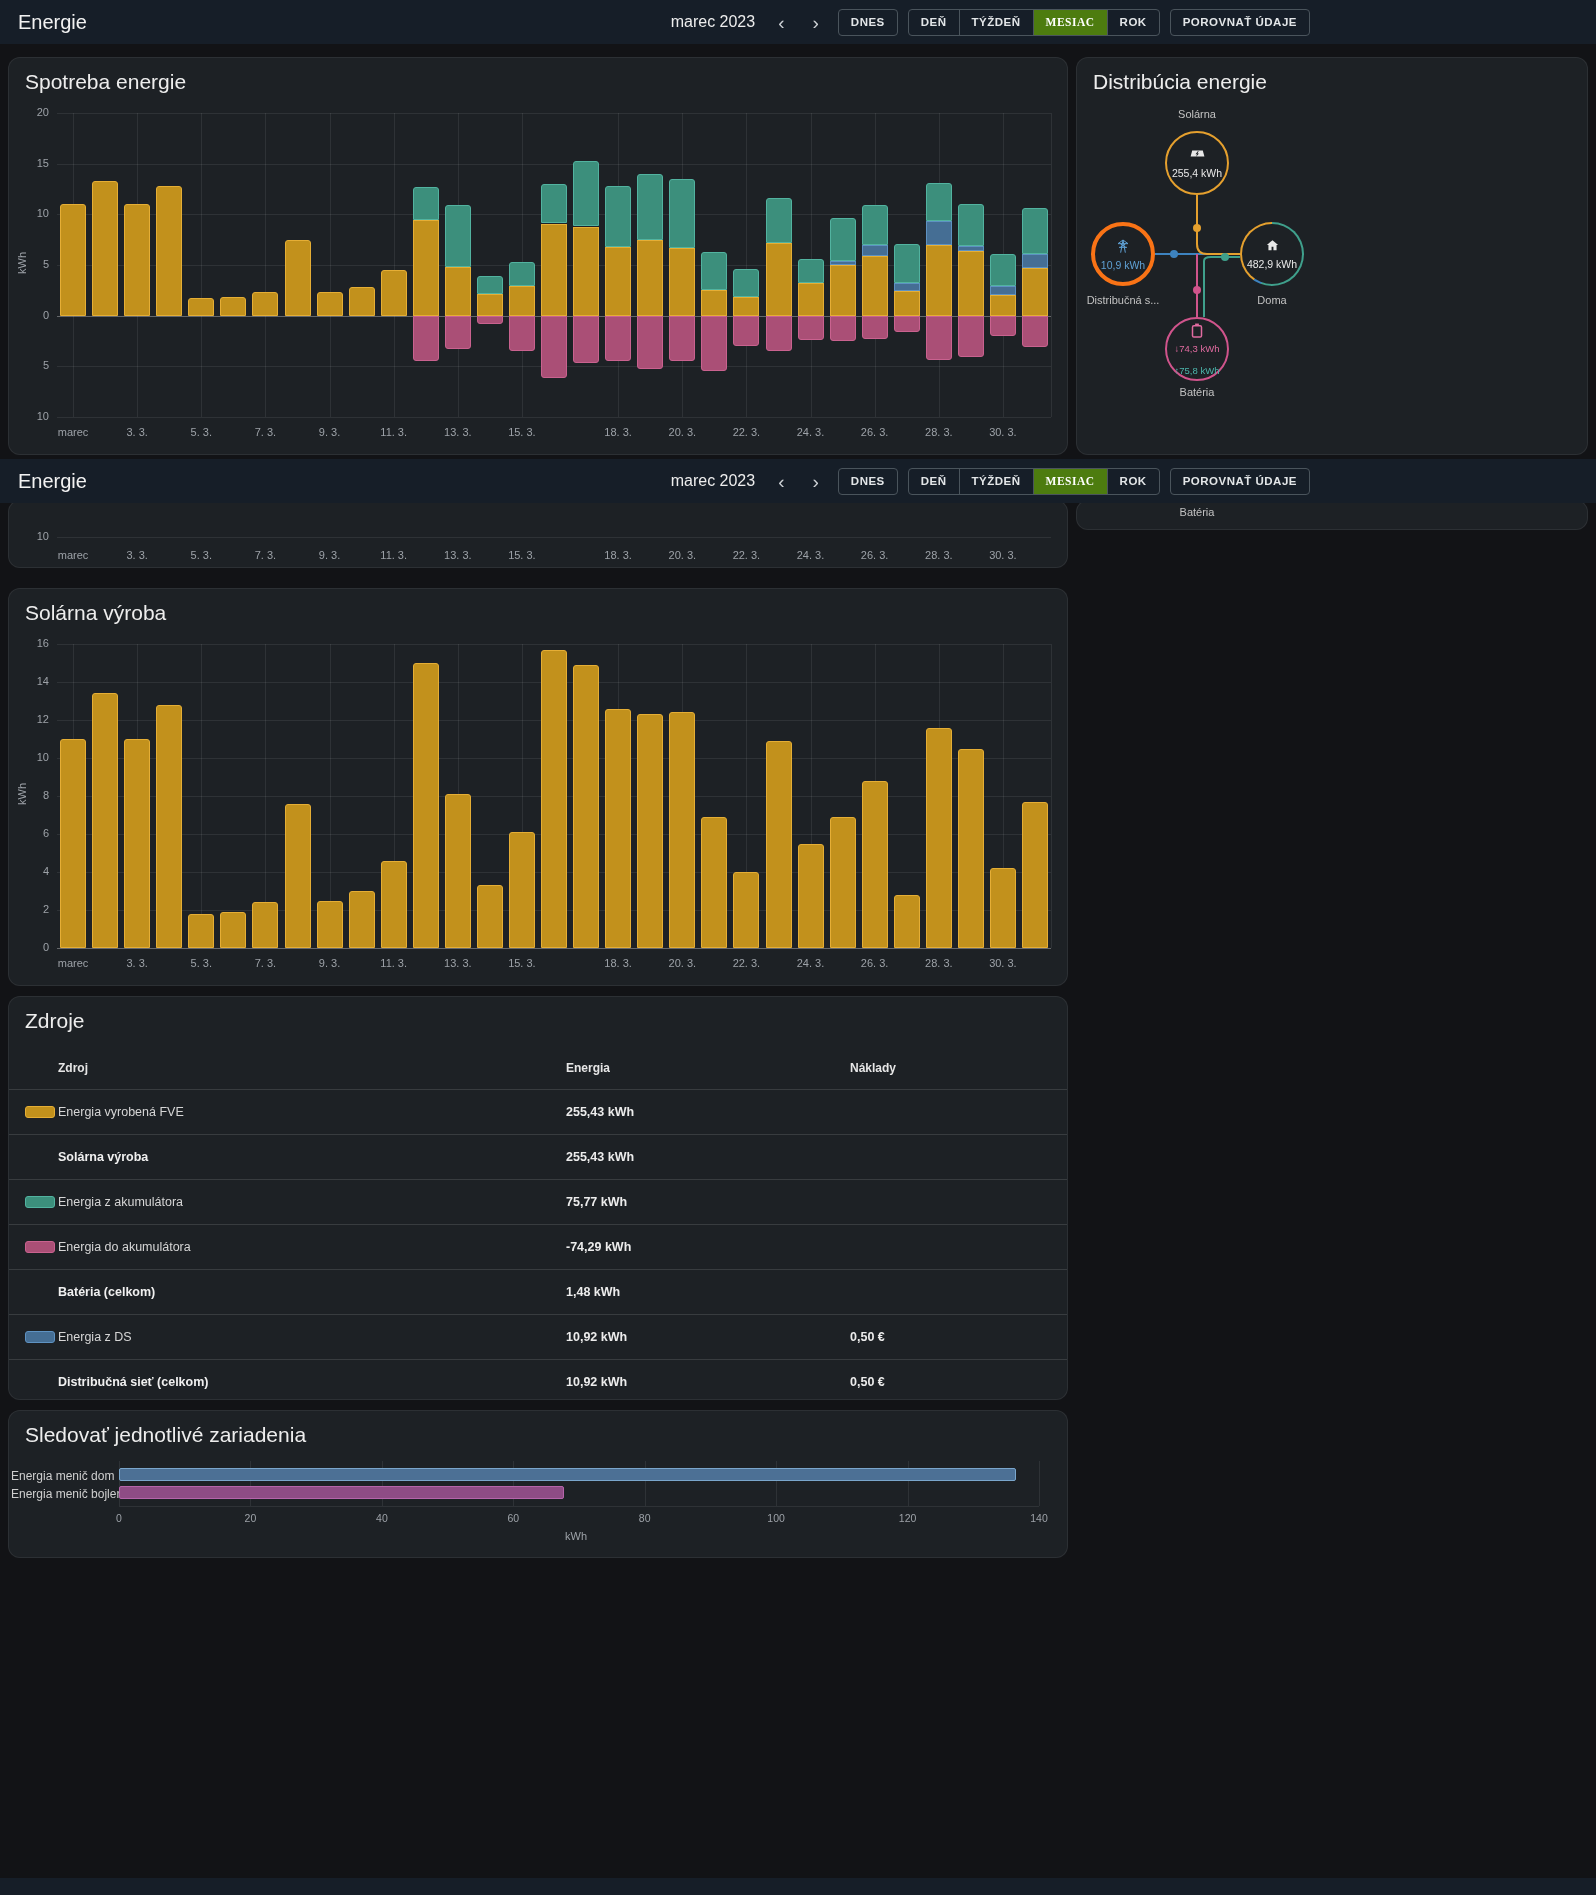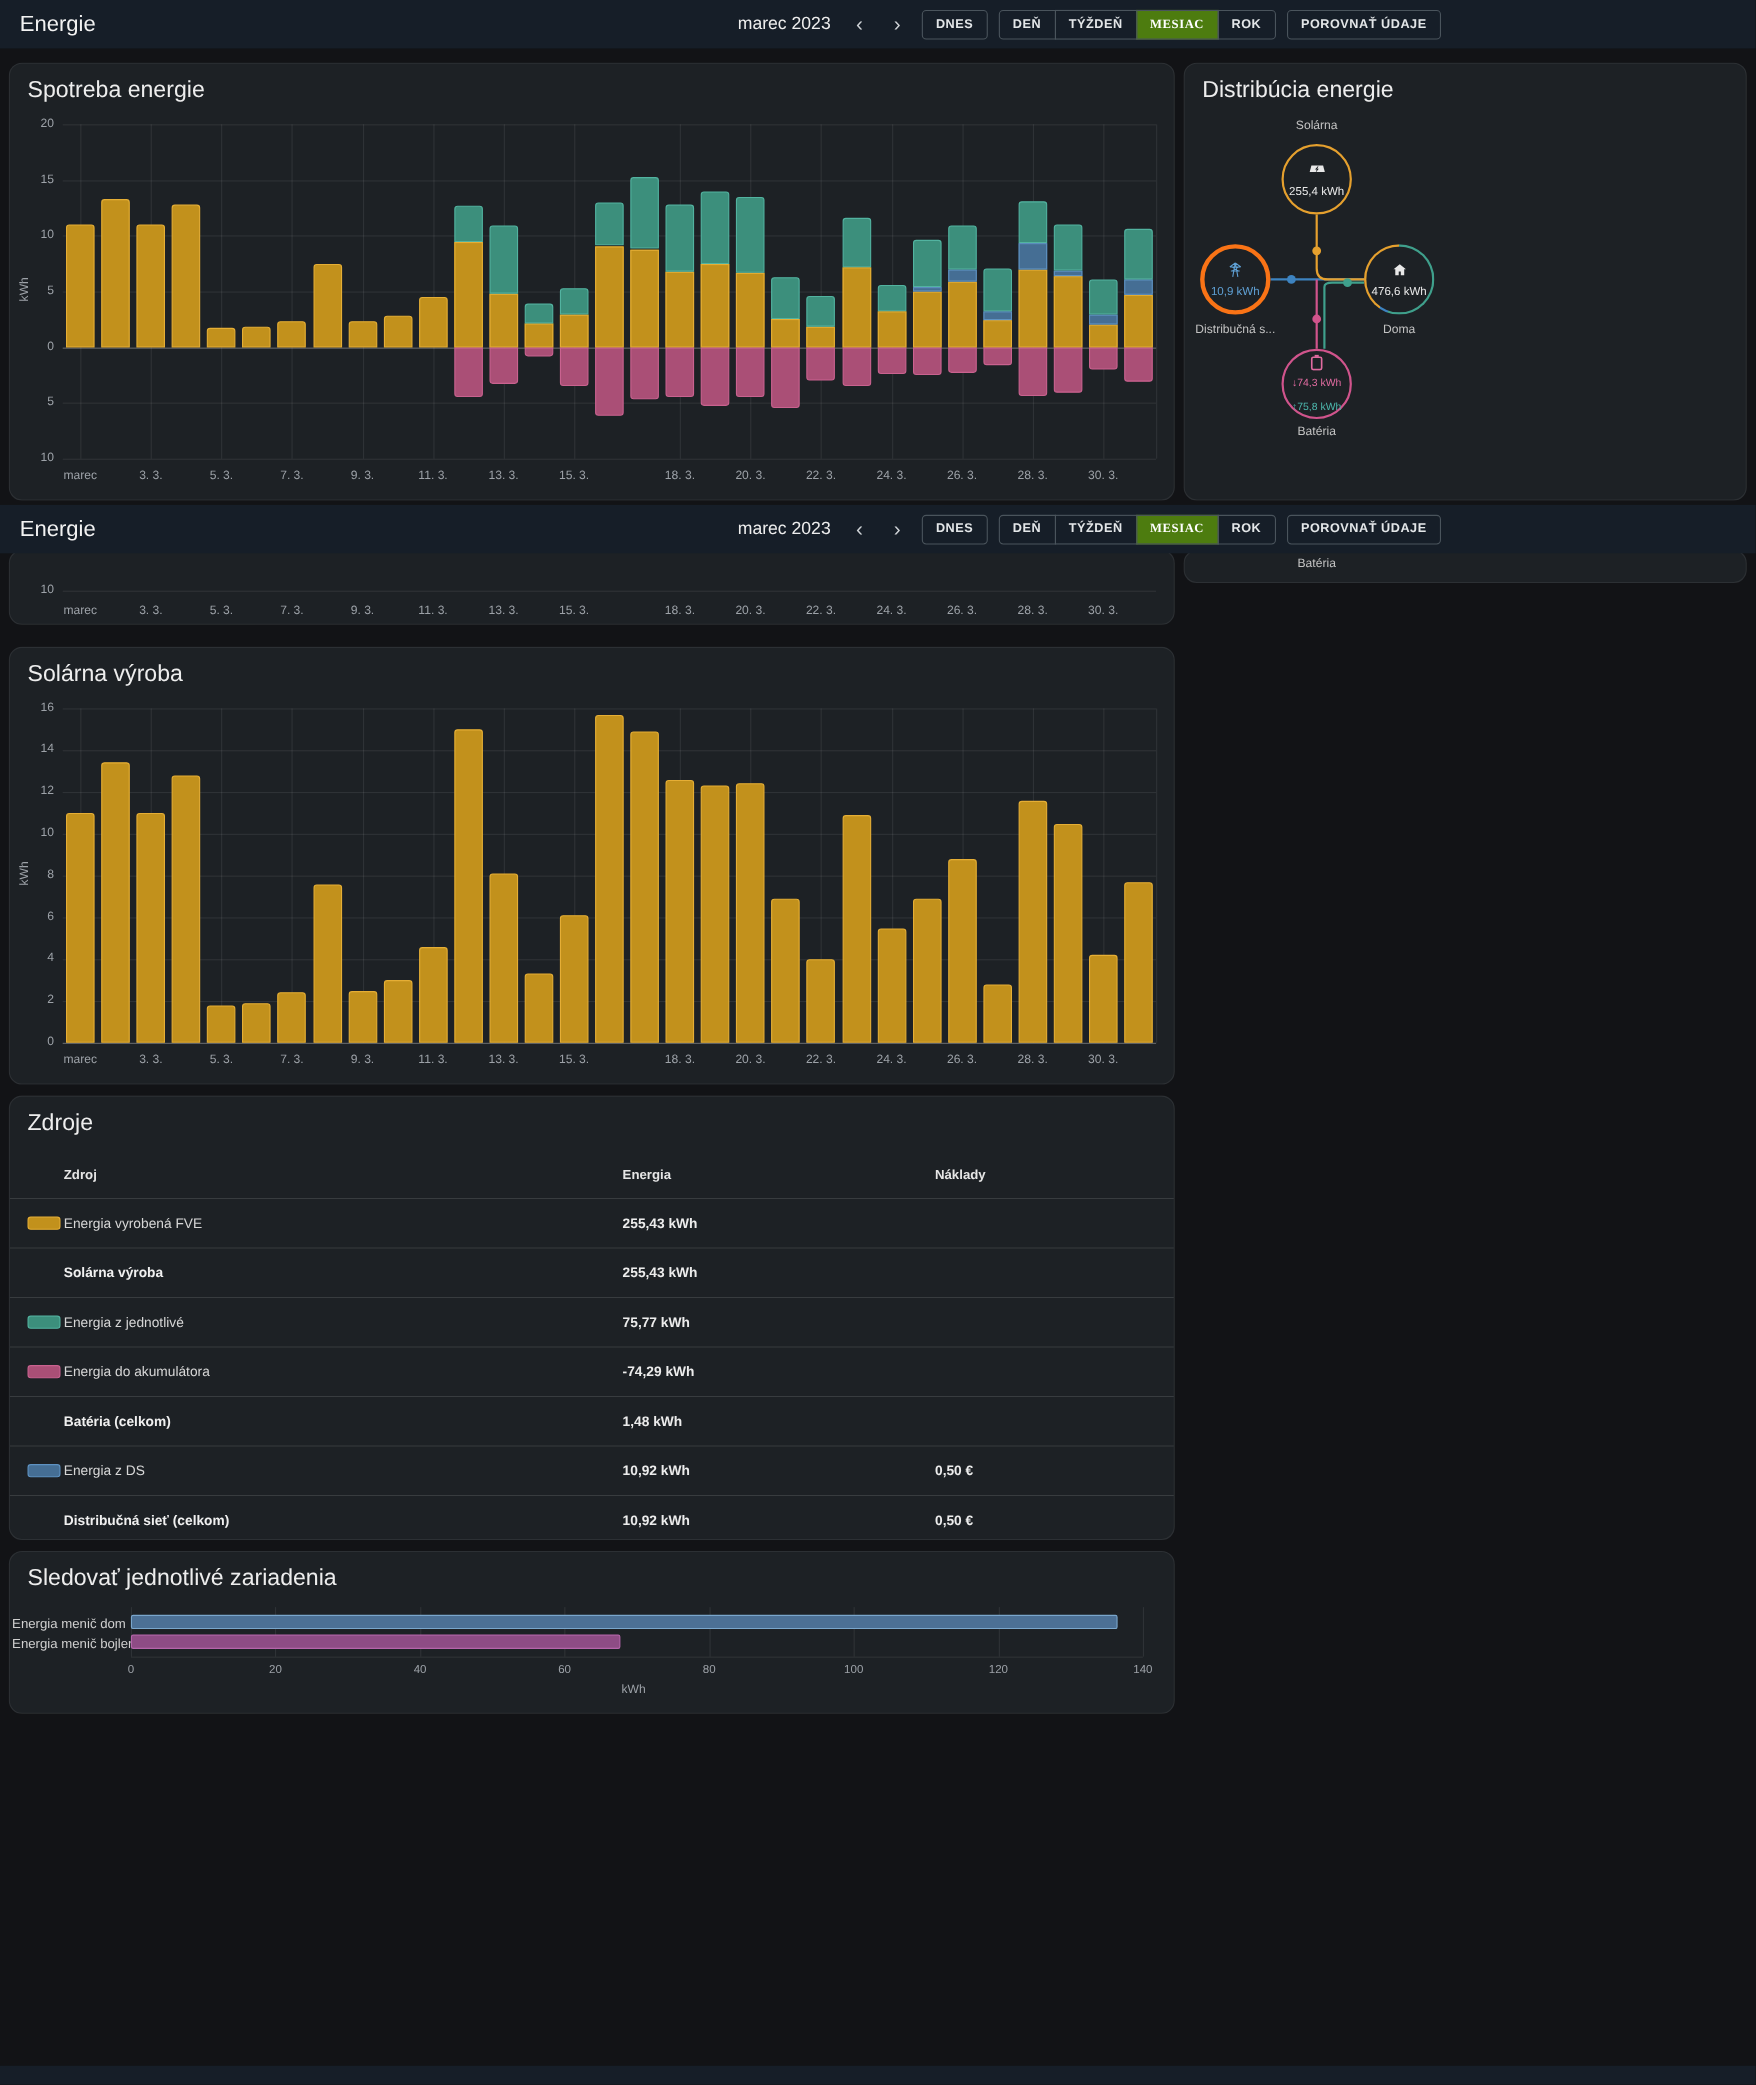--- a/index.html
+++ b/index.html
@@ -264,7 +264,7 @@
           <path fill="#e8e8e8" d="M12 3.5 21 11h-2.5v8.5h-5v-5.5h-3v5.5h-5V11H3z"></path>
         </svg>
     </span>
-    <span class="nval">476,6 kWh</span>
+    <span class="nval">482,9 kWh</span>
   </div>
   <div class="nlabel" style="left:195px;top:236px">Doma</div>
 

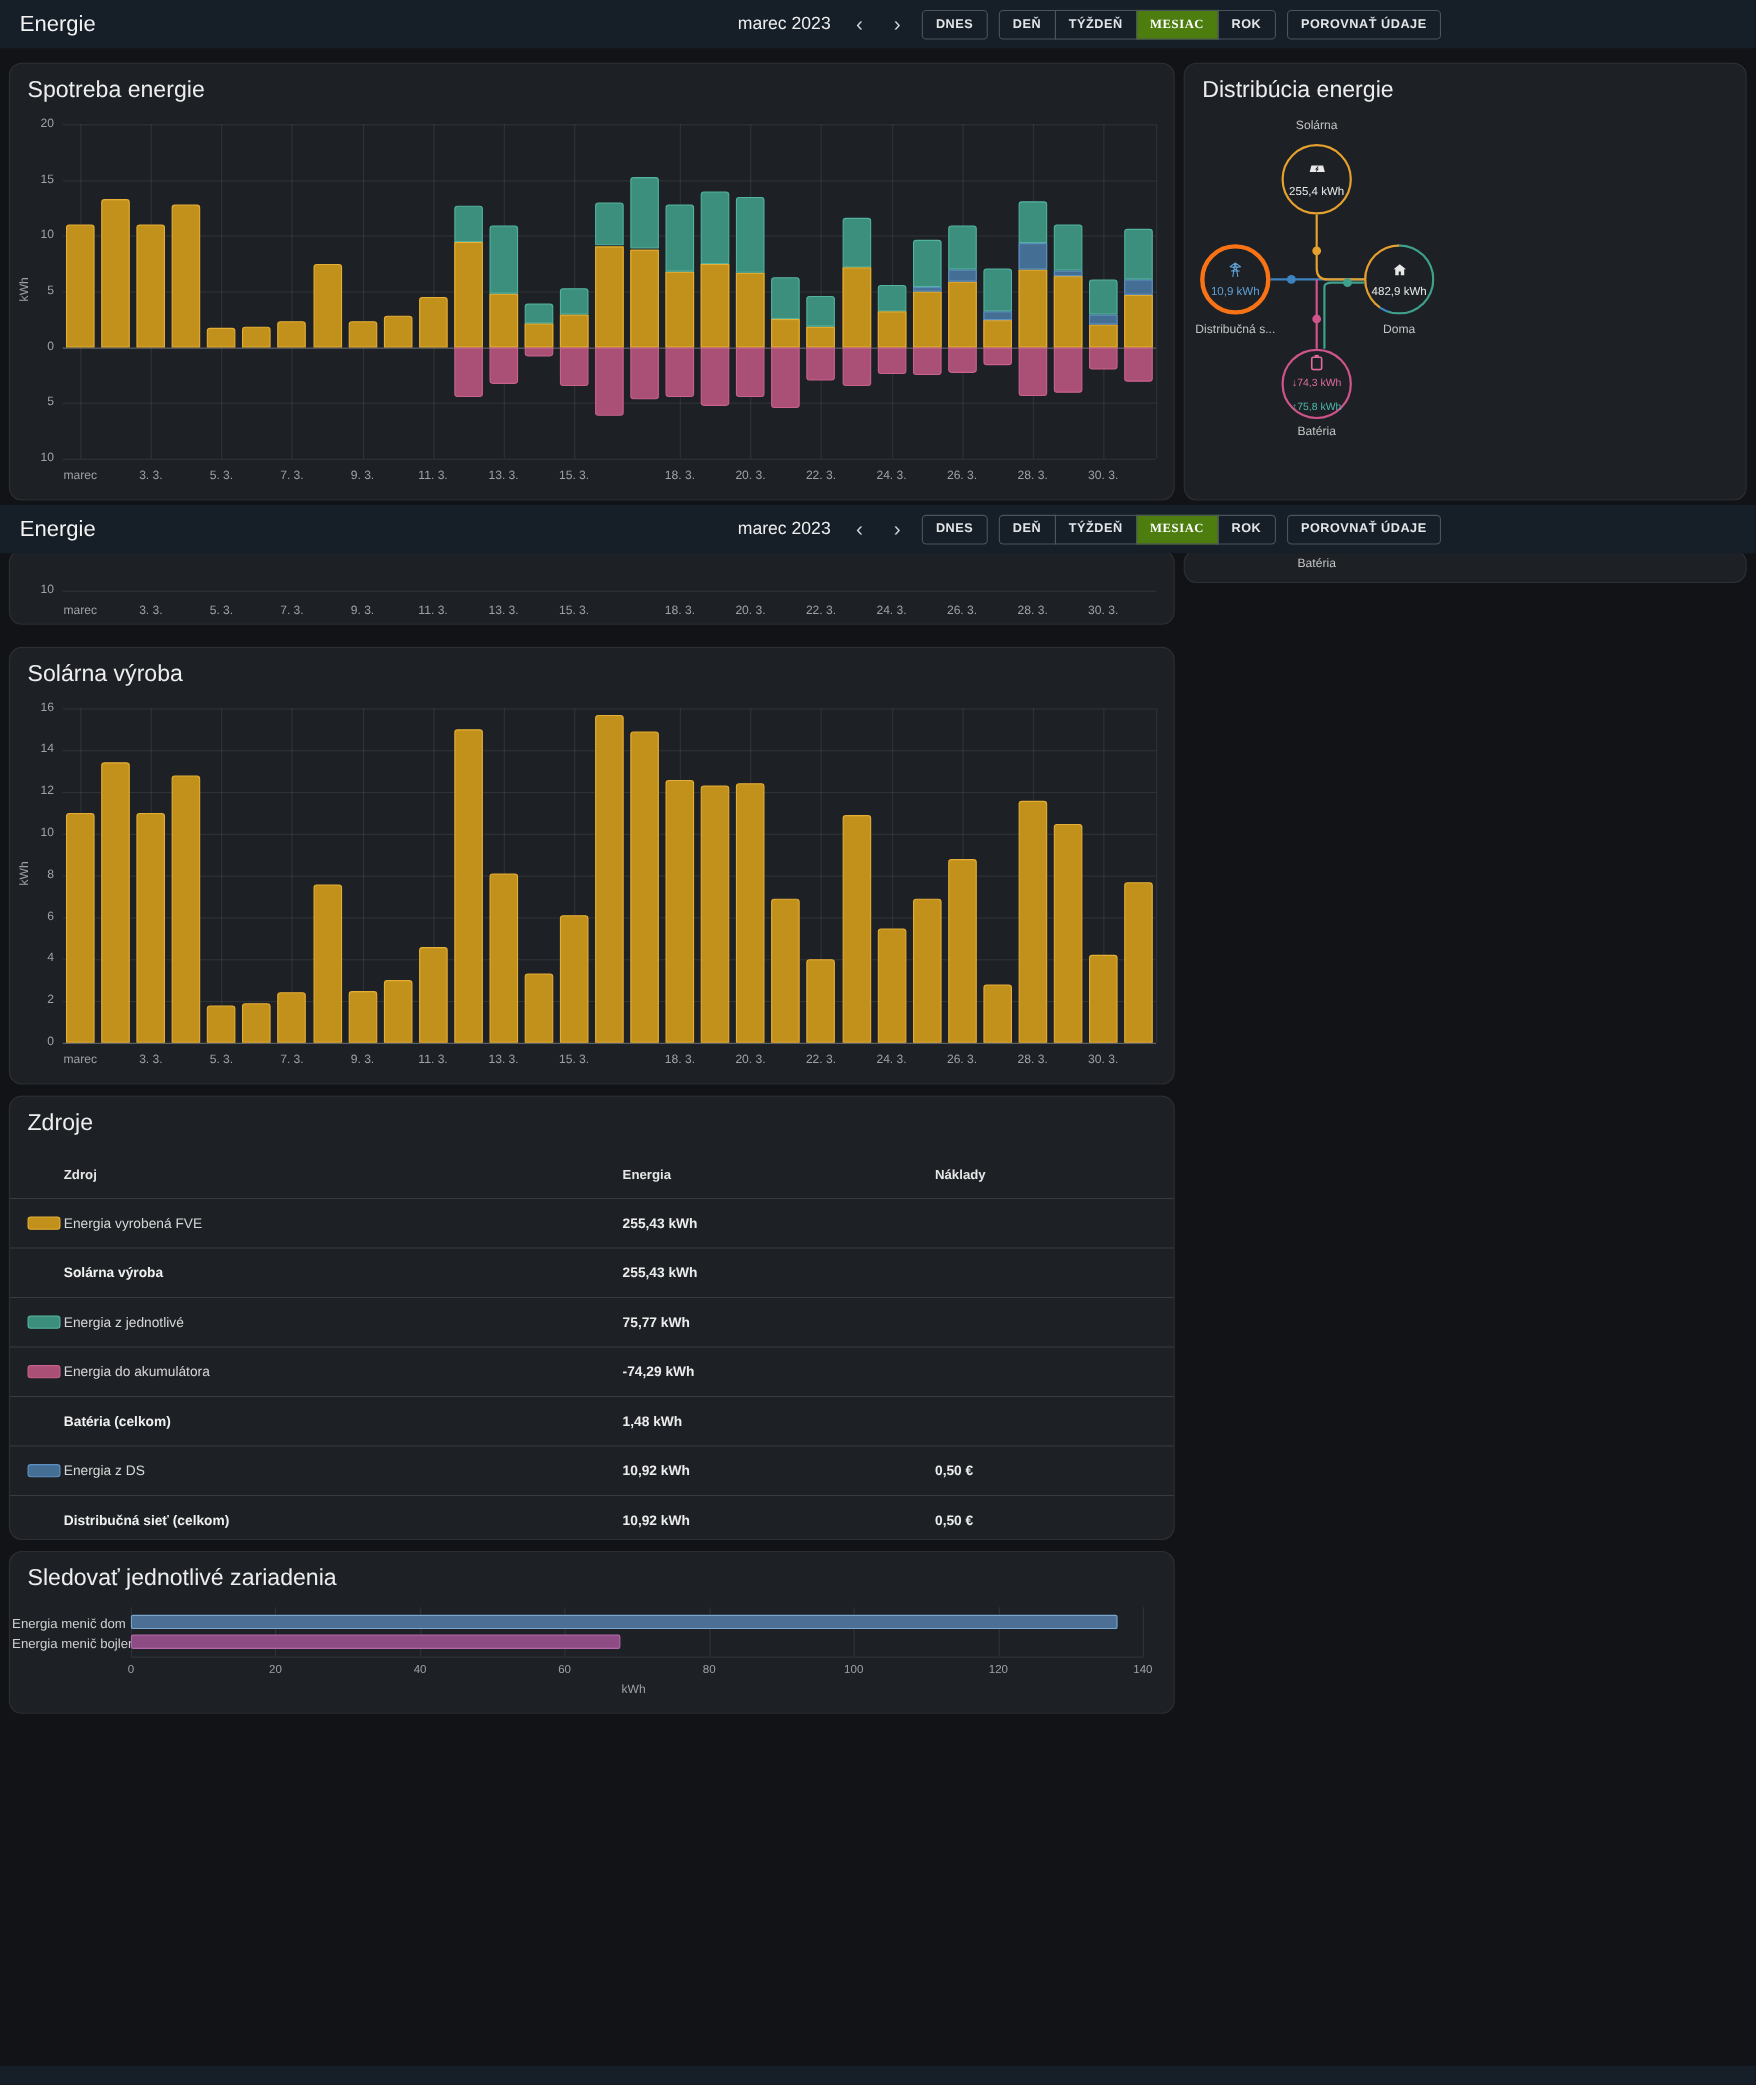--- a/index.html
+++ b/index.html
@@ -429,7 +429,7 @@
       </div>
       <div class="srow">
         <span class="swatch" style="background:#3c8f7c;border-color:#52b3a0"></span>
-        <span class="slabel">Energia z jednotlivé</span>
+        <span class="slabel">Energia z akumulátora</span>
         <span class="sval" style="left:557px">75,77 kWh</span>
       </div>
       <div class="srow">

